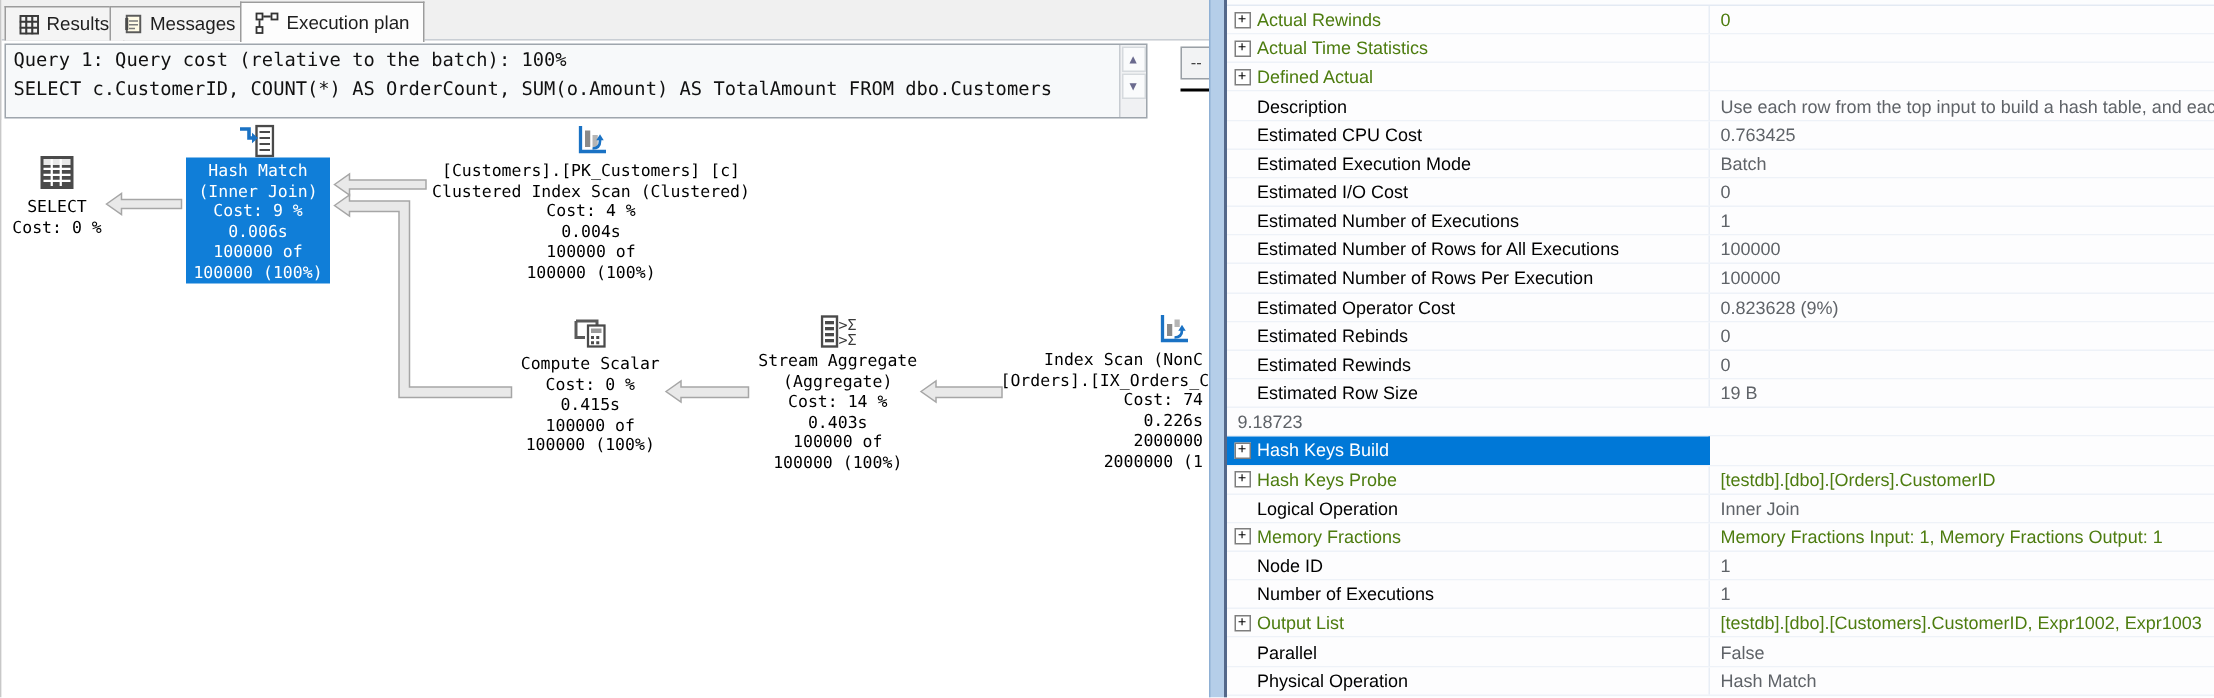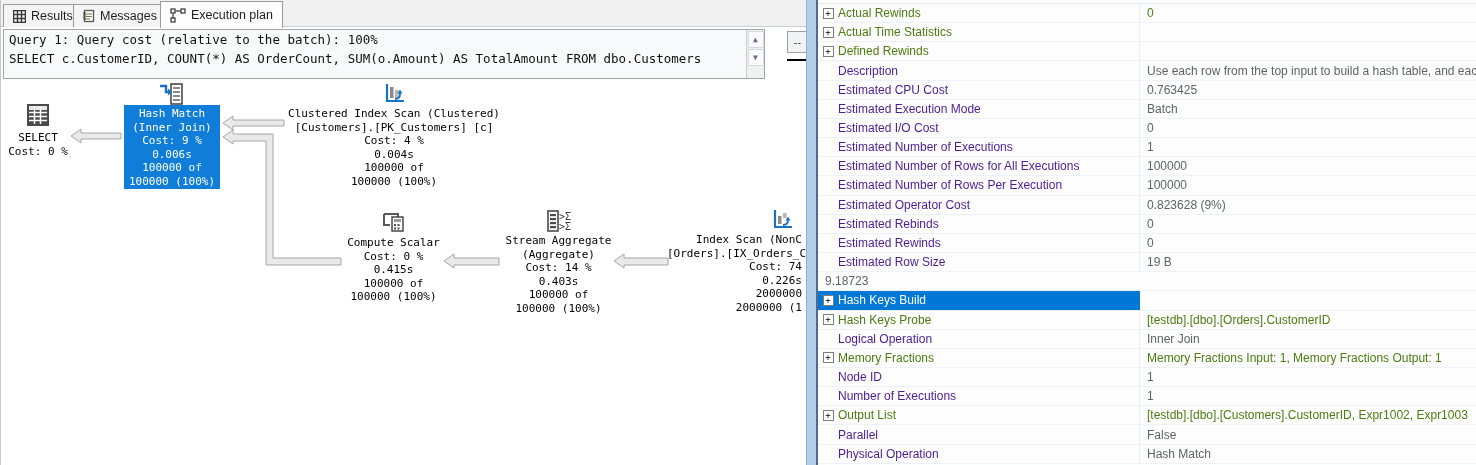--- a/index.html
+++ b/index.html
@@ -261,7 +261,7 @@
             <div class="pexp">
               <span class="pbox">+</span>
             </div>
-            <div class="plab">Defined Rewinds</div>
+            <div class="plab">Defined Actual</div>
           </div>
           <div class="pval"></div>
         </div>

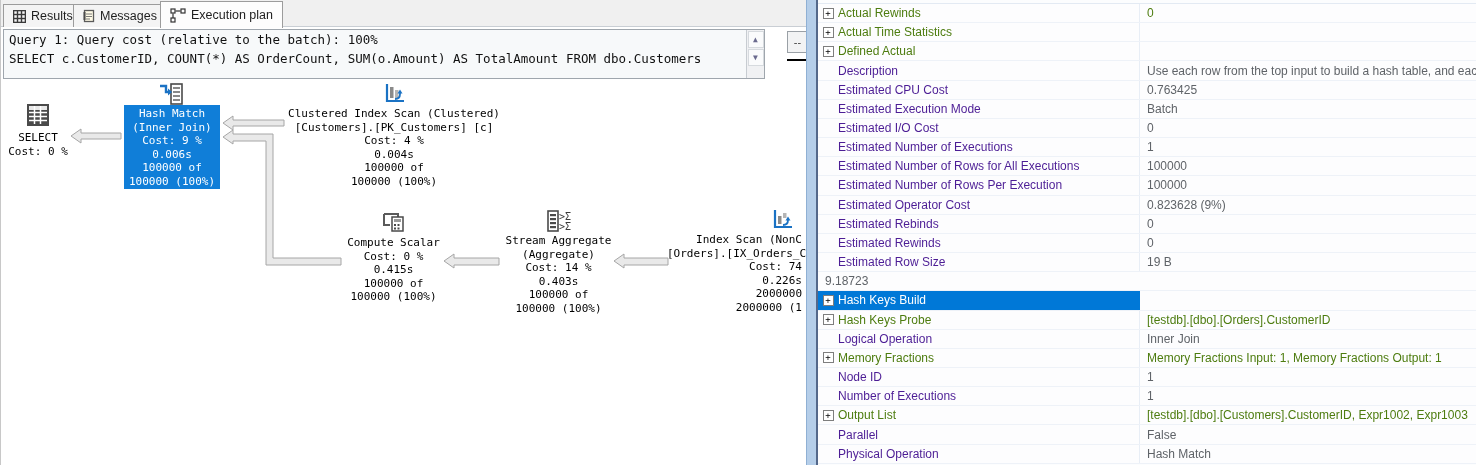--- a/index.html
+++ b/index.html
@@ -43,7 +43,7 @@
   .pleft { display:flex; width:322px; flex:0 0 322px; align-items:center; border-right:1px solid #e8eef6; }
   .pexp { width:20px; flex:0 0 20px; display:flex; align-items:center; justify-content:center; }
   .pbox { width:11px; height:11px; border:1px solid #7e7e7e; background:#fff; color:#000; font-size:9px; line-height:9px; text-align:center; font-family:"DejaVu Sans Mono", monospace; }
-  .plab { color:#4c1d95; white-space:nowrap; overflow:hidden; }
+  .plab { color:#000000; white-space:nowrap; overflow:hidden; }
   .pval { flex:1; display:flex; align-items:center; padding-left:7px; color:#5f6368; white-space:nowrap; overflow:hidden; }
   .prow.emph .plab, .prow.emph .pval { color:#4d7c0f; }
   .prow.sel .pleft { background:#0078d7; border-right-color:#0078d7; }

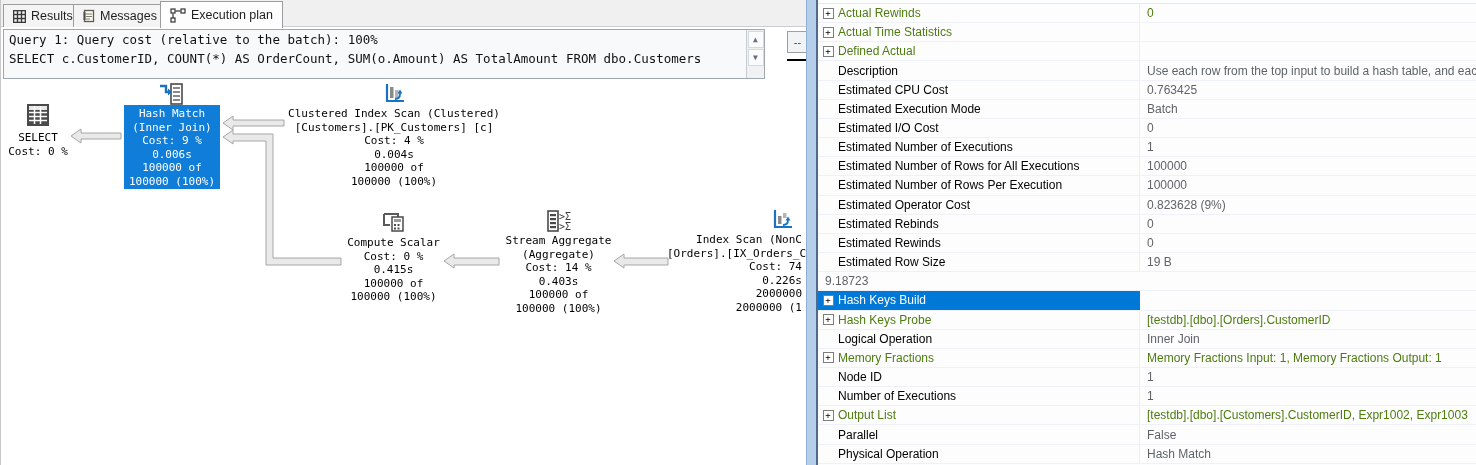--- a/index.html
+++ b/index.html
@@ -159,8 +159,8 @@
           <path d="M14.5,10.5 L17,6.5 L19.5,10.5 Z" fill="#1a72c4"></path>
         </svg>
         <div style="position:absolute; top:24px; width:100%;">
+          <div class="nline">[Customers].[PK_Customers] [c]</div>
           <div class="nline">Clustered Index Scan (Clustered)</div>
-          <div class="nline">[Customers].[PK_Customers] [c]</div>
           <div class="nline">Cost: 4 %</div>
           <div class="nline">0.004s</div>
           <div class="nline">100000 of</div>

